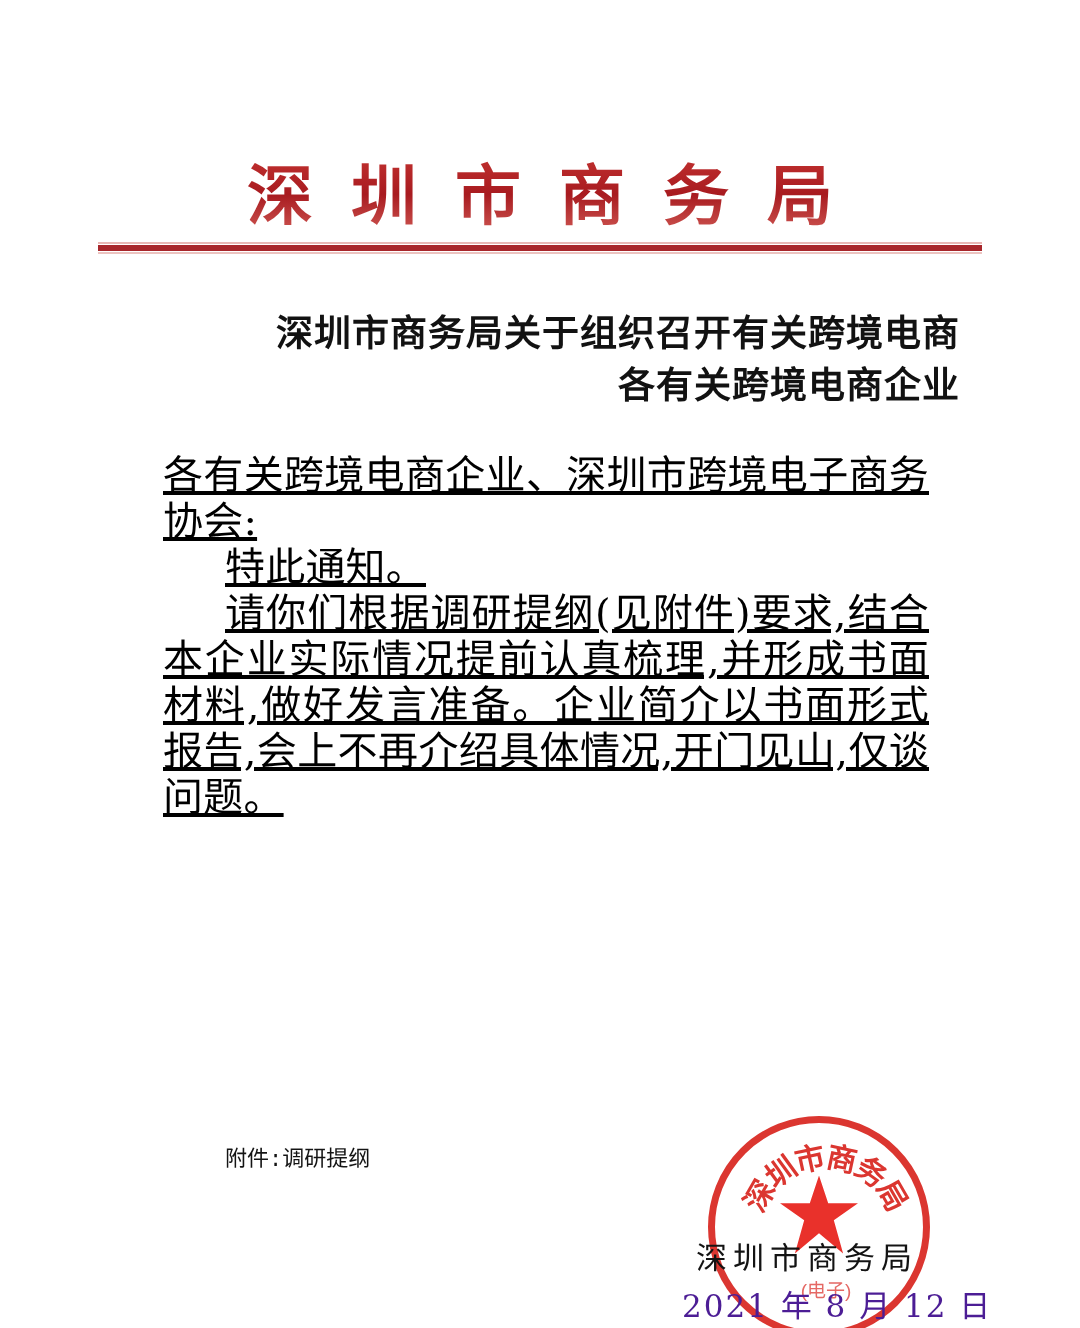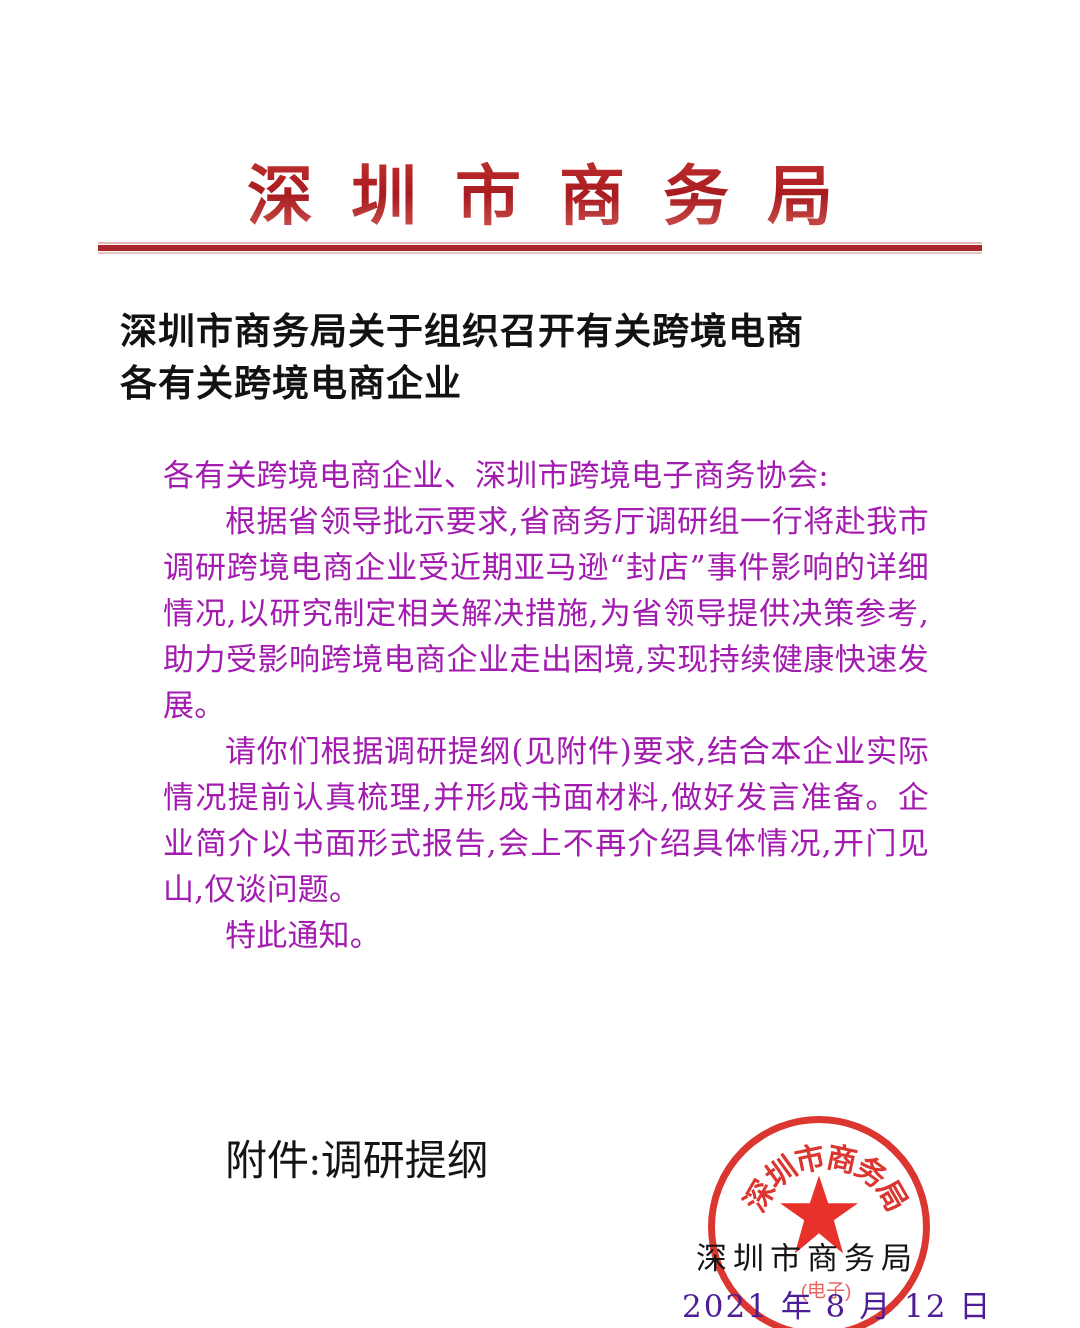--- a/index.html
+++ b/index.html
@@ -79,8 +79,8 @@
     left: 120px;
     top: 284px;
     width: 840px;
-    text-align: left;
-    font-family: Liberation Mono, monospace;
+    text-align: right;
+    font-family: Liberation Sans, sans-serif;
     font-size: 37px;
     font-weight: 700;
     line-height: 52px;

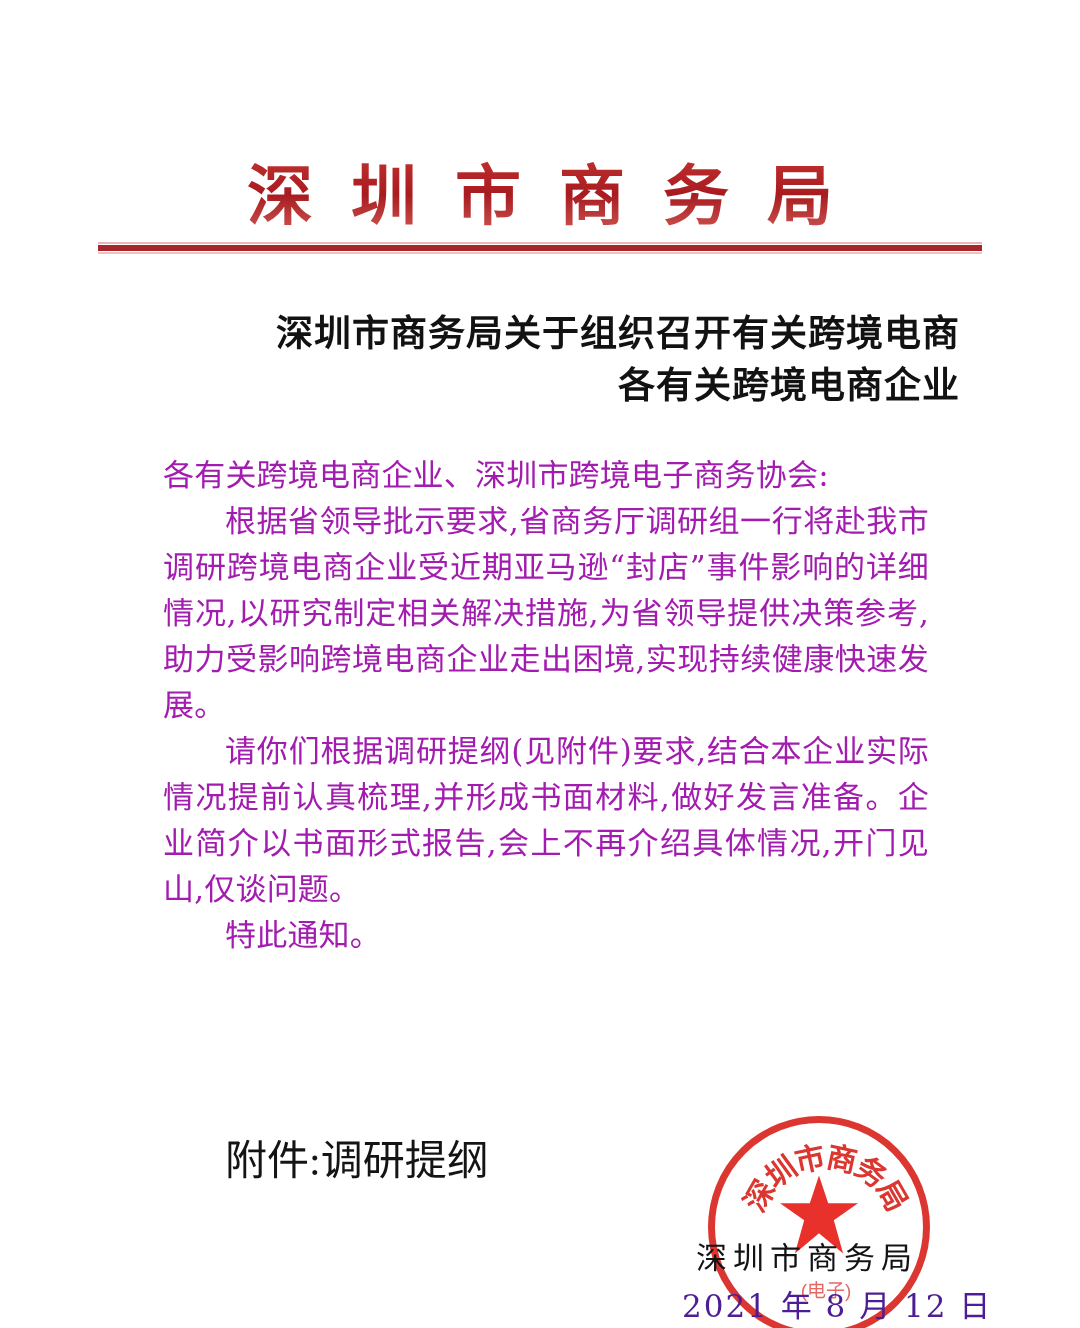--- a/index.html
+++ b/index.html
@@ -99,13 +99,14 @@
 
   .para {
     font-family: "DejaVu Serif", "Liberation Serif", serif;
-    font-size: 31px;
+    font-size: 40px;
     line-height: 46px;
     letter-spacing: 0.2px;
-    color: #a21caf;
+    color: #000000;
     text-align: justify;
     text-justify: inter-character;
     margin: 0;
+    text-decoration: underline;
   }
   .para.indent { text-indent: 62px; }
   .para.salutation { text-indent: 0; }

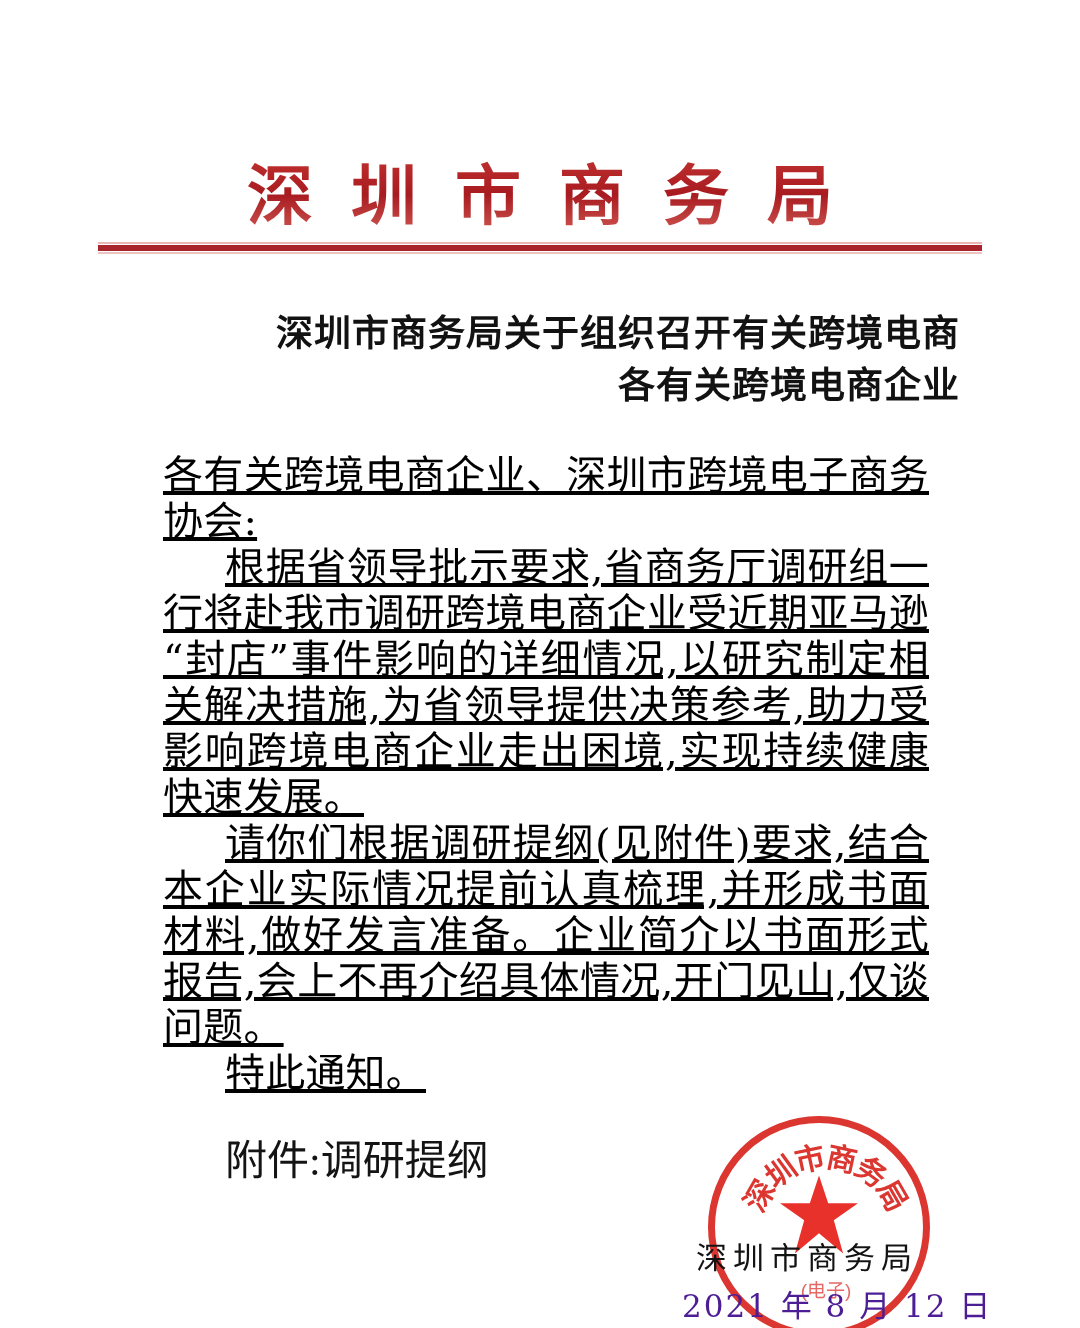--- a/index.html
+++ b/index.html
@@ -232,7 +232,6 @@
 
   <div class="body-block">
     <p class="para salutation">各有关跨境电商企业、深圳市跨境电子商务协会:</p>
-    <p class="para indent">根据省领导批示要求,省商务厅调研组一行将赴我市调研跨境电商企业受近期亚马逊“封店”事件影响的详细情况,以研究制定相关解决措施,为省领导提供决策参考,助力受影响跨境电商企业走出困境,实现持续健康快速发展。</p>
     <p class="para indent">请你们根据调研提纲(见附件)要求,结合本企业实际情况提前认真梳理,并形成书面材料,做好发言准备。企业简介以书面形式报告,会上不再介绍具体情况,开门见山,仅谈问题。</p>
     <p class="para indent">特此通知。</p>
   </div>

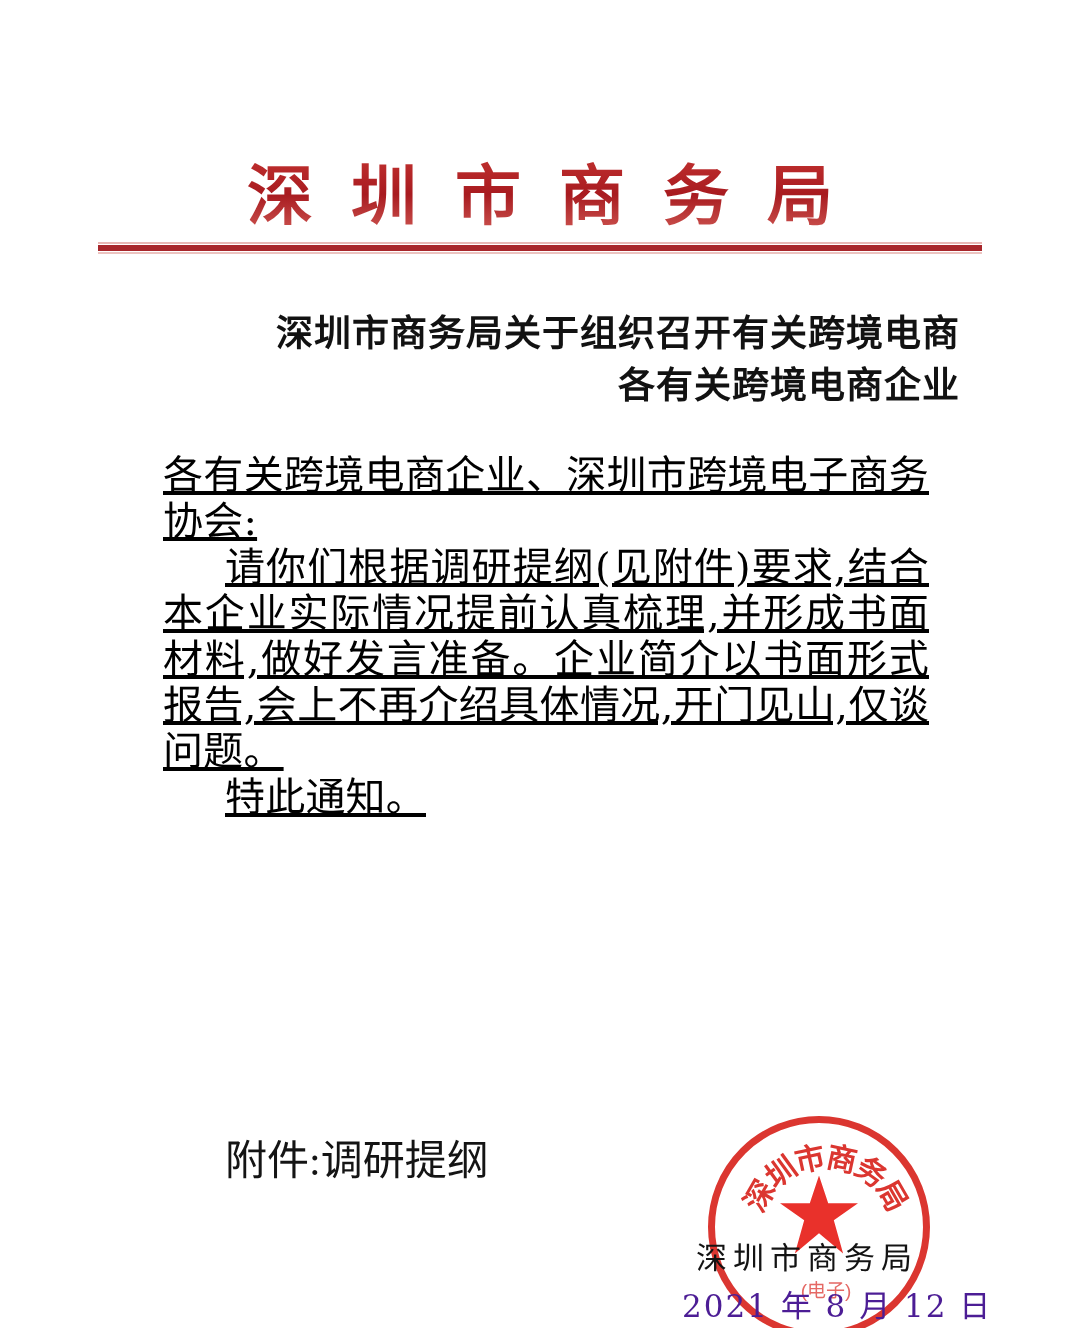--- a/index.html
+++ b/index.html
@@ -232,8 +232,8 @@
 
   <div class="body-block">
     <p class="para salutation">各有关跨境电商企业、深圳市跨境电子商务协会:</p>
+    <p class="para indent">特此通知。</p>
     <p class="para indent">请你们根据调研提纲(见附件)要求,结合本企业实际情况提前认真梳理,并形成书面材料,做好发言准备。企业简介以书面形式报告,会上不再介绍具体情况,开门见山,仅谈问题。</p>
-    <p class="para indent">特此通知。</p>
   </div>
 
   <div class="attachment">附件:调研提纲</div>

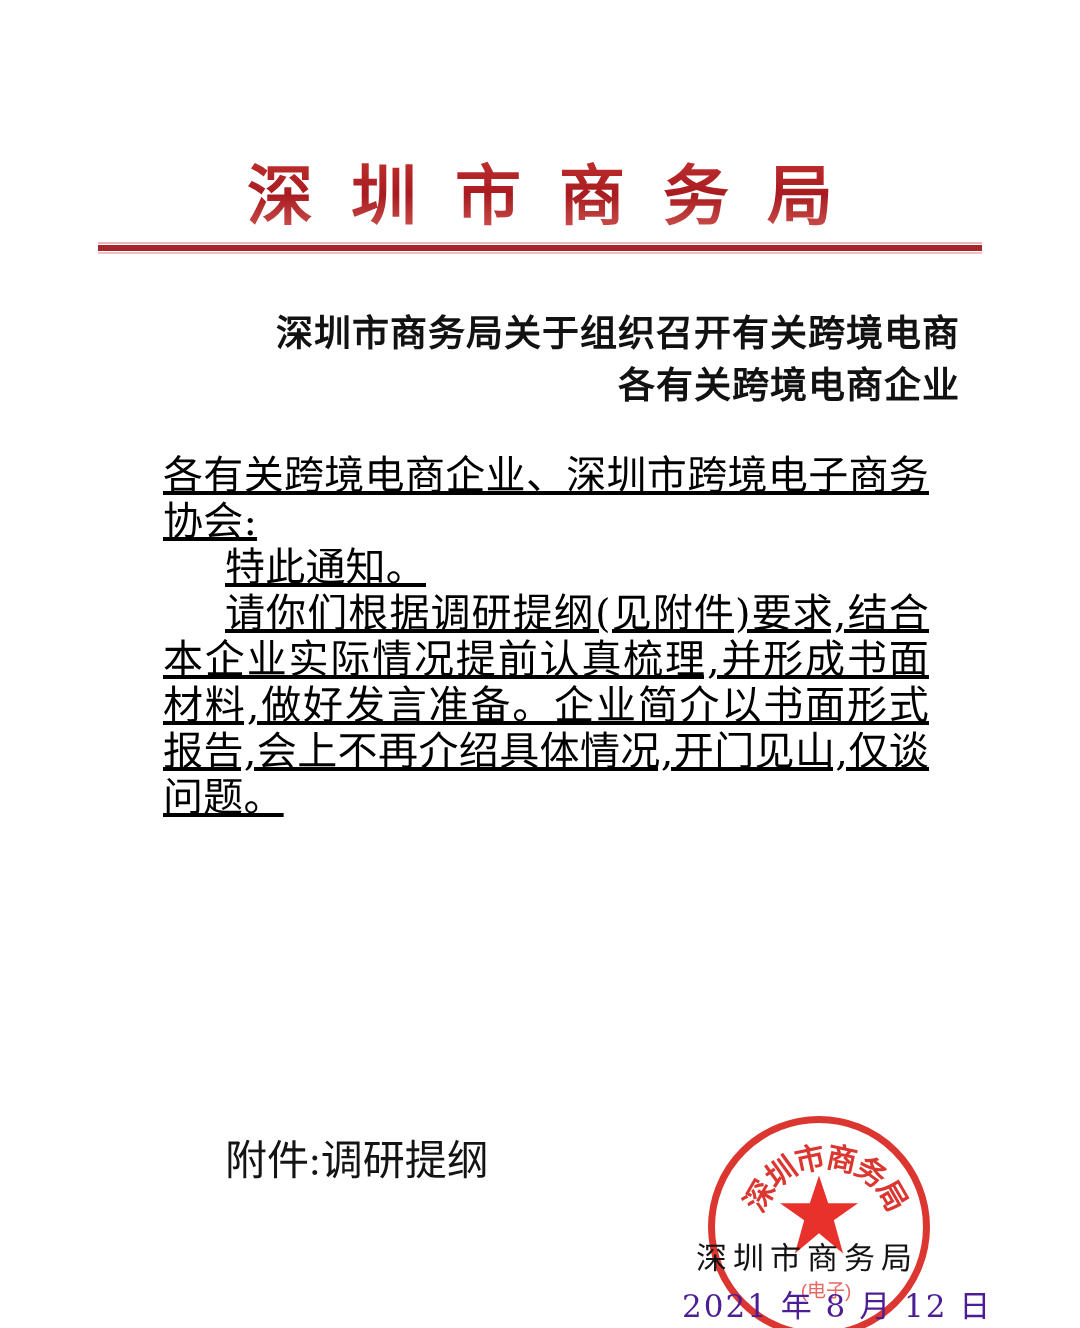--- a/index.html
+++ b/index.html
@@ -116,8 +116,8 @@
     left: 163px;
     top: 1114px;
     width: 600px;
-    font-family: Liberation Serif, serif;
-    font-size: 42px;
+    font-family: Liberation Mono, monospace;
+    font-size: 22px;
     line-height: 46px;
     color: #141414;
     text-indent: 62px;

